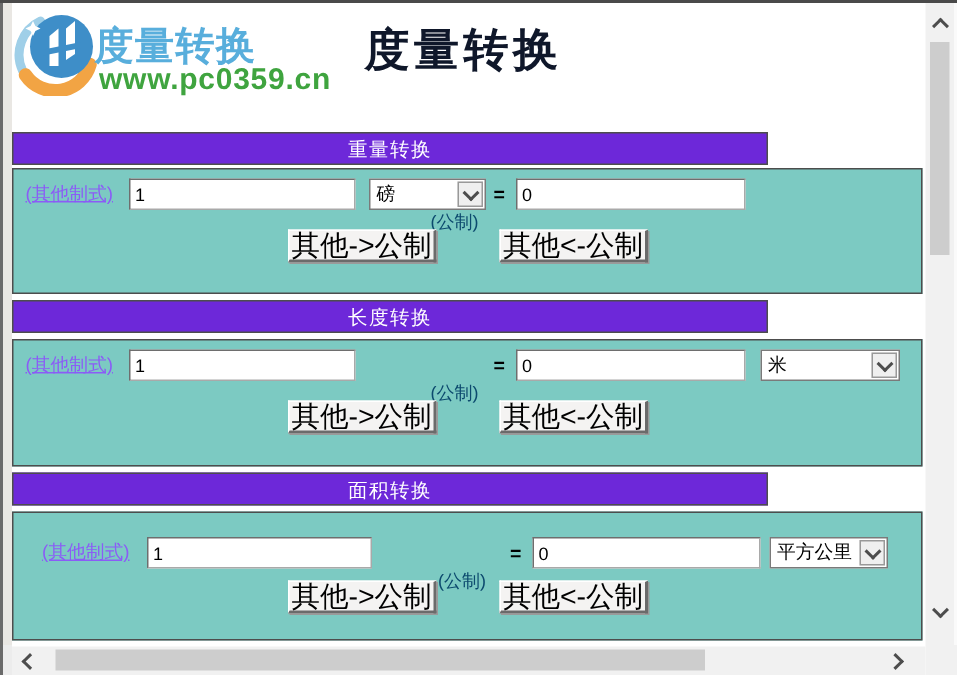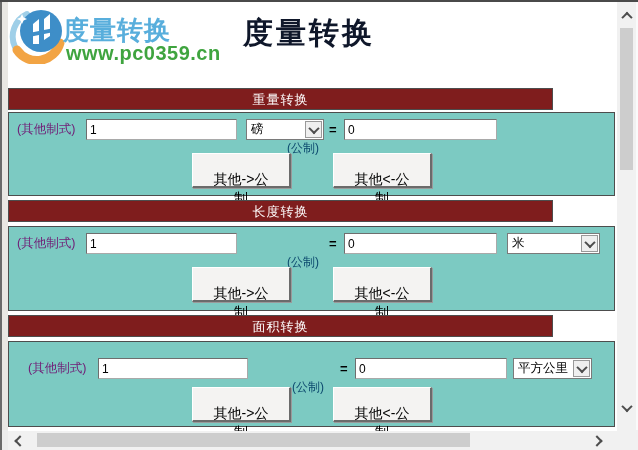--- a/index.html
+++ b/index.html
@@ -22,7 +22,7 @@
     color:#0f172a;letter-spacing:3px;font-family:"Liberation Serif","DejaVu Serif",serif;}
 
   
-  .sec-header{position:absolute;left:8px;width:545px;height:22px;background:#7f1d1d;
+  .sec-header{position:absolute;left:8px;width:504px;height:22px;background:#6d28d9;
     border:1px solid #4d4d4d;color:#ffffff;font-size:13px;text-align:center;
     line-height:22px;letter-spacing:1px;box-sizing:border-box;}
   .sec-body{position:absolute;left:8px;width:607px;background:#7ccac2;

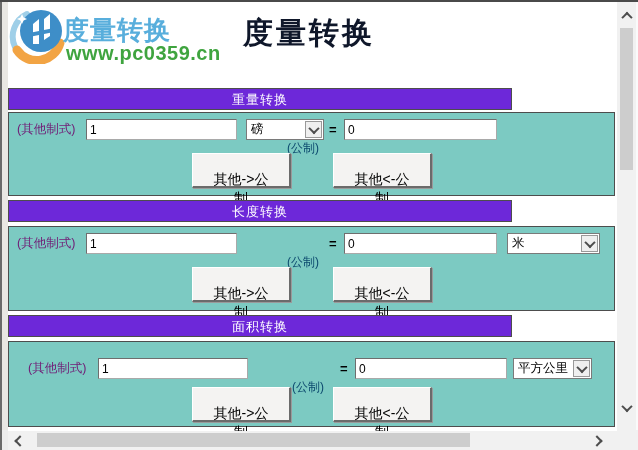--- a/index.html
+++ b/index.html
@@ -32,7 +32,7 @@
   .h3{top:315px;} .b3{top:341px;height:86px;}
 
   
-  .lbl{position:absolute;font-size:12.5px;color:#701a75;height:21px;line-height:21px;}
+  .lbl{position:absolute;font-size:12.5px;color:#8b5cf6;height:21px;line-height:21px;text-decoration:underline;}
   .metric-lbl{position:absolute;font-size:12px;color:#0c4a6e;height:12px;line-height:12px;}
   .tf{position:absolute;height:21px;box-sizing:border-box;background:#fff;
     border:1px solid;border-color:#6e6e6e #a9a9a9 #a9a9a9 #6e6e6e;

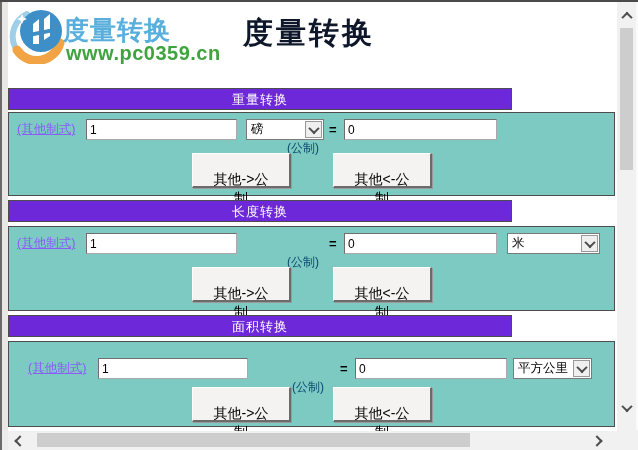--- a/index.html
+++ b/index.html
@@ -51,8 +51,8 @@
   .pbtn{position:absolute;width:99px;height:22px;box-sizing:border-box;background:#f4f3f2;
     border-top:1px solid #ffffff;border-left:1px solid #ffffff;
     border-right:2px solid #6b6b6b;border-bottom:2px solid #6b6b6b;
-    box-shadow:1px 1px 0 #9a9a9a;font-size:14px;color:#000;
-    line-height:19px;font-family:inherit;padding:16px;cursor:pointer;}
+    box-shadow:1px 1px 0 #9a9a9a;font-size:19px;color:#000;
+    line-height:19px;font-family:inherit;padding:1px;cursor:pointer;}
 
   
   .vsb{position:absolute;left:617px;top:2px;width:19px;height:428px;background:#f1f1f1;}

